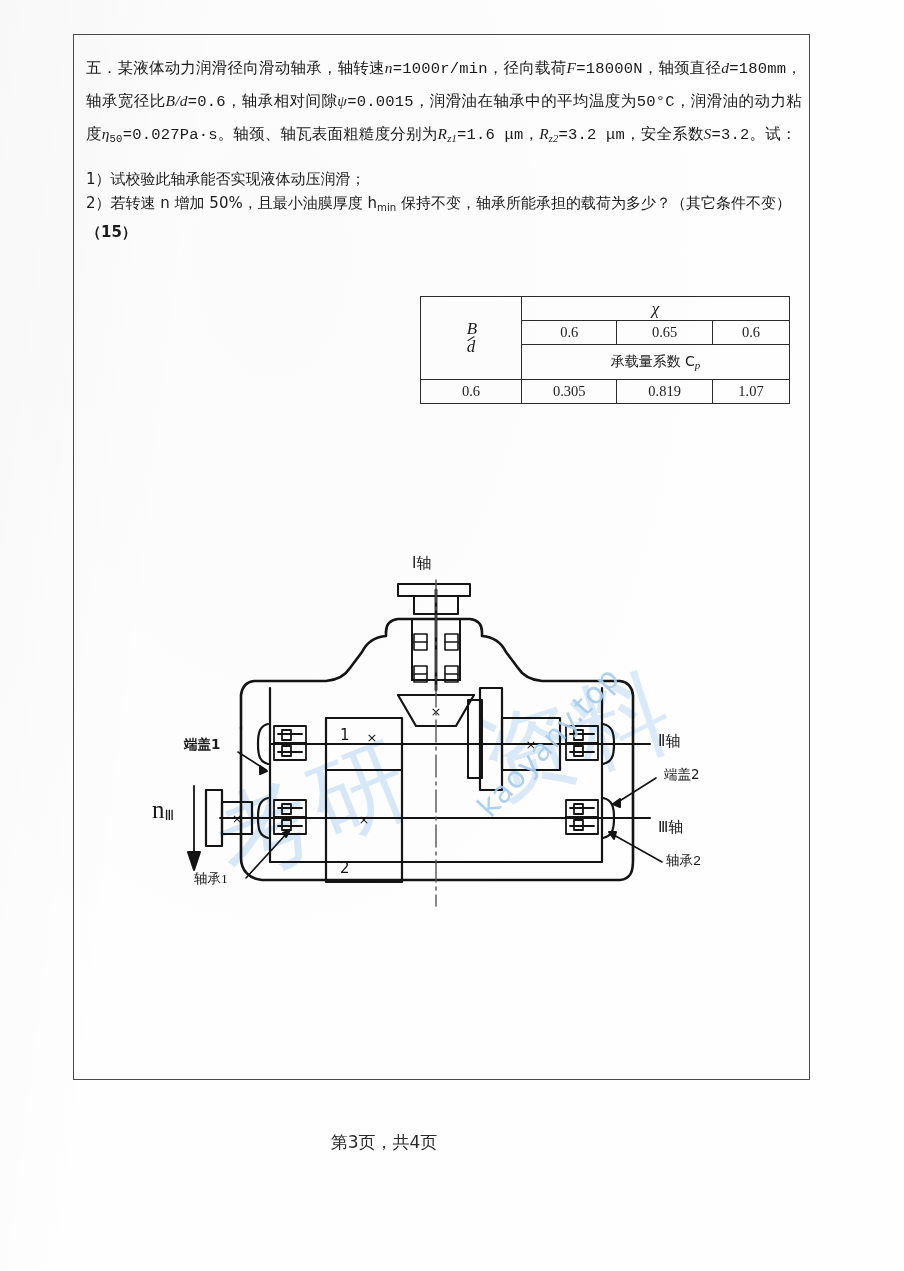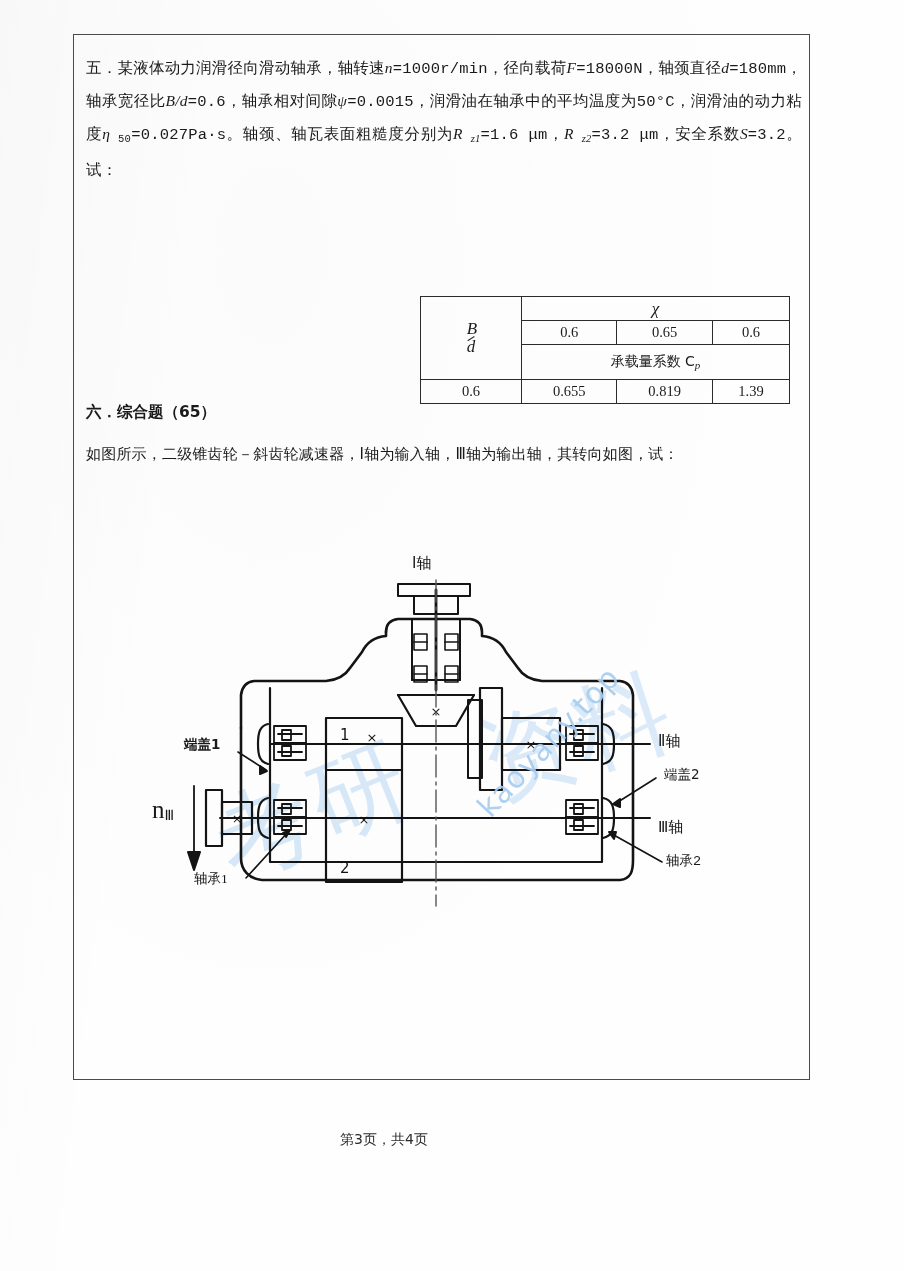--- a/index.html
+++ b/index.html
@@ -56,7 +56,7 @@
   .cjk { font-family: "DejaVu Sans", "Liberation Sans", sans-serif; }
   .mi { font-style: italic; font-family: "Liberation Serif", serif; }
   .mn { font-family: Liberation Mono, monospace; }
-  .sub { font-size: 0.68em; vertical-align: -0.28em; padding-left: 8px; }
+  .sub { font-size: 0.68em; vertical-align: -0.28em; }
   .bold { font-weight: bold; }
 
   .sub-q {

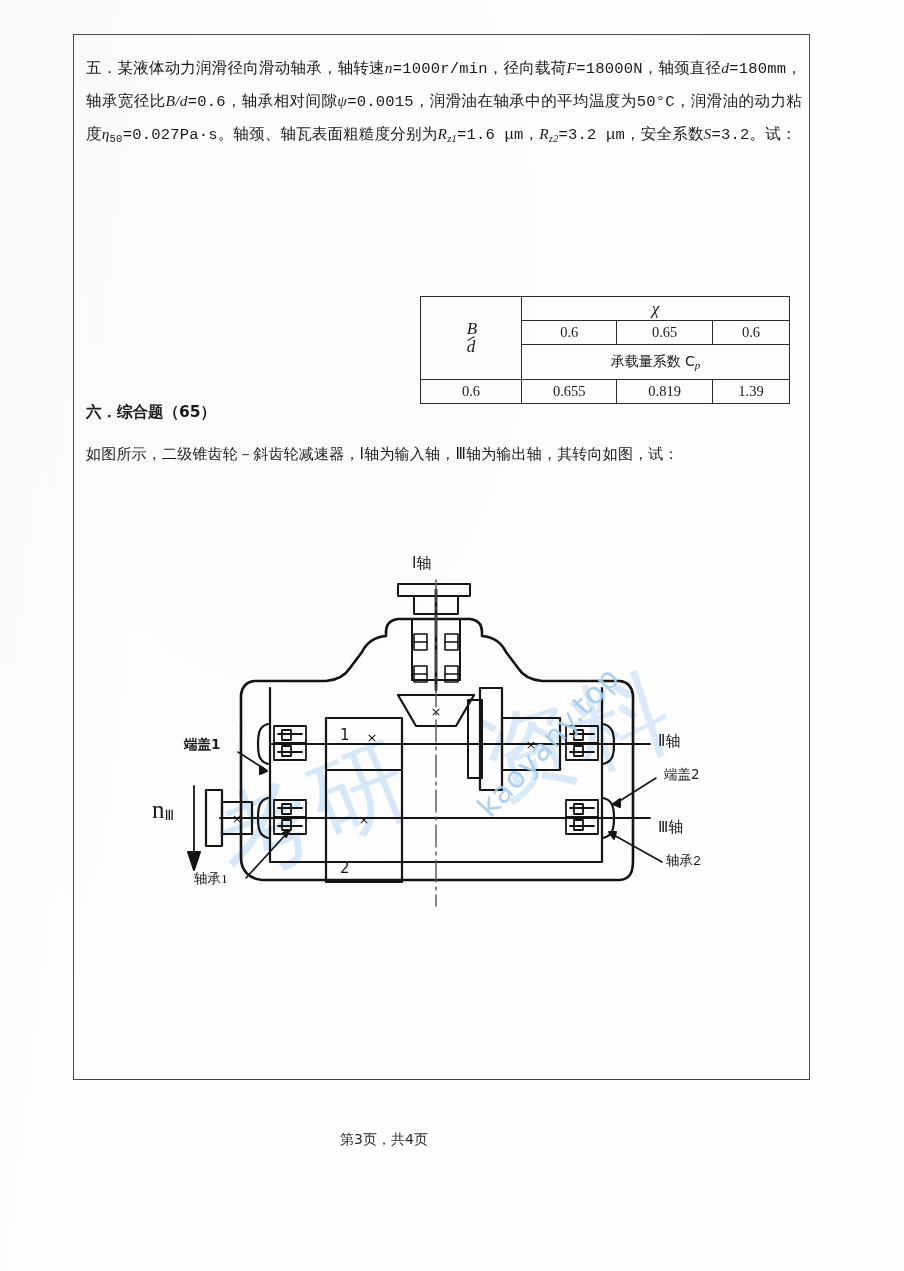--- a/index.html
+++ b/index.html
@@ -192,6 +192,10 @@
   <div id="content">
     <p class="q-para cjk"><span>五．某液体动力润滑径向滑动轴承，轴转速</span><span class="mi">n</span><span class="mn">=1000r/min</span><span>，径向载荷</span><span class="mi">F</span><span class="mn">=18000N</span><span>，轴颈直径</span><span class="mi">d</span><span class="mn">=180mm</span><span>，轴承宽径比</span><span class="mi">B/d</span><span class="mn">=0.6</span><span>，轴承相对间隙</span><span class="mi">ψ</span><span class="mn">=0.0015</span><span>，润滑油在轴承中的平均温度为</span><span class="mn">50°C</span><span>，润滑油的动力粘度</span><span class="mi">η</span><span class="sub mn">50</span><span class="mn">=0.027Pa·s</span><span>。轴颈、轴瓦表面粗糙度分别为</span><span class="mi">R</span><span class="sub mi">z1</span><span class="mn">=1.6 μm</span>，<span class="mi">R</span><span class="sub mi">z2</span><span class="mn">=3.2 μm</span><span>，安全系数</span><span class="mi">S</span><span class="mn">=3.2。试：</span></p>
 
+    <div id="q5-list">
+      <p class="sub-q">1）试校验此轴承能否实现液体动压润滑；</p>
+      <p class="sub-q"><span>2）若转速 n 增加 50%，且最小油膜厚度 h</span><span class="sub">min</span><span> 保持不变，轴承所能承担的载荷为多少？（其它条件不变）</span><span class="bold">（15）</span></p>
+    </div>
   </div>
 
   <div id="cp-table-wrap">

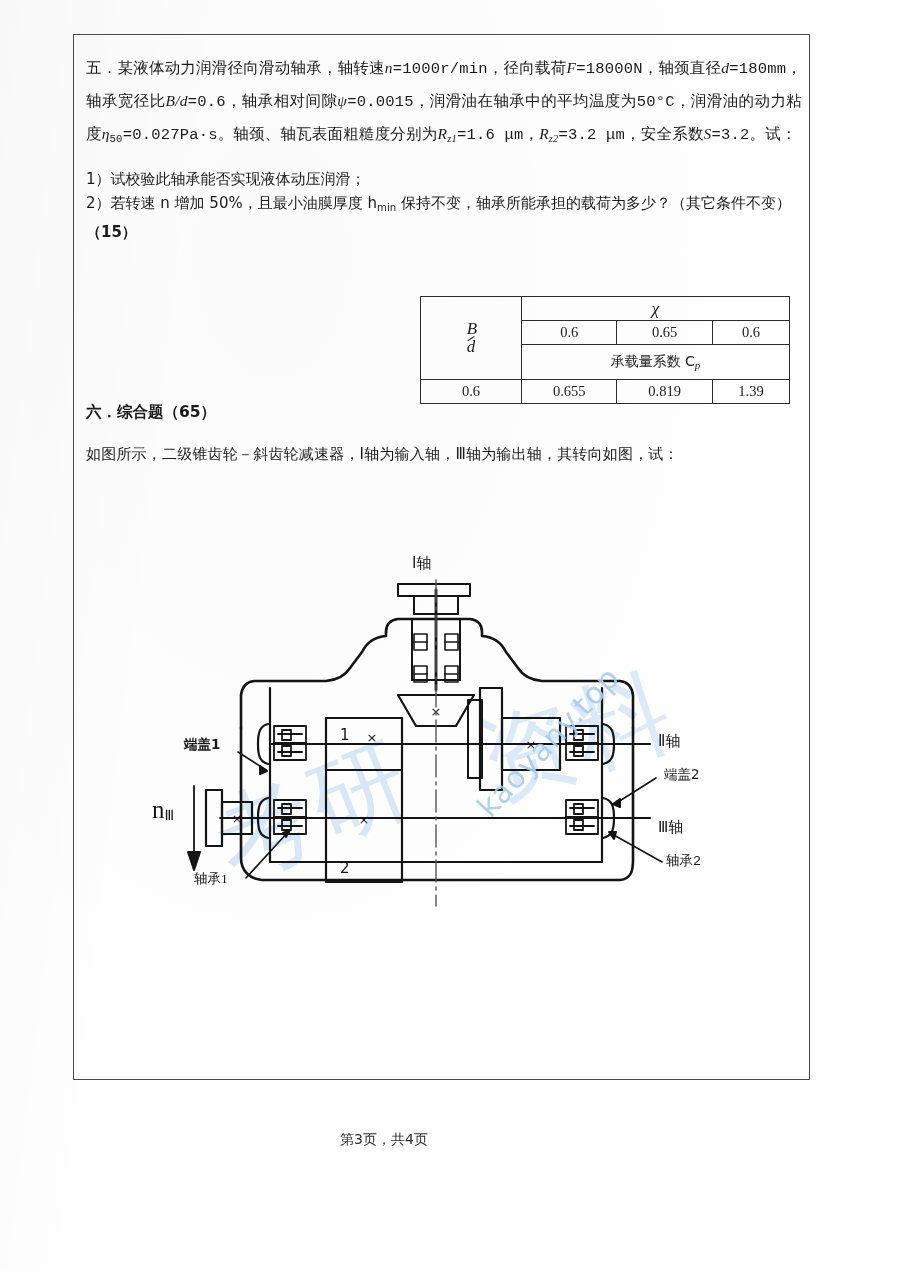--- a/index.html
+++ b/index.html
@@ -225,7 +225,7 @@
       </tr>
       <tr>
         <td>0.6</td>
-        <td>0.655</td>
+        <td>0.305</td>
         <td>0.819</td>
         <td>1.39</td>
       </tr>

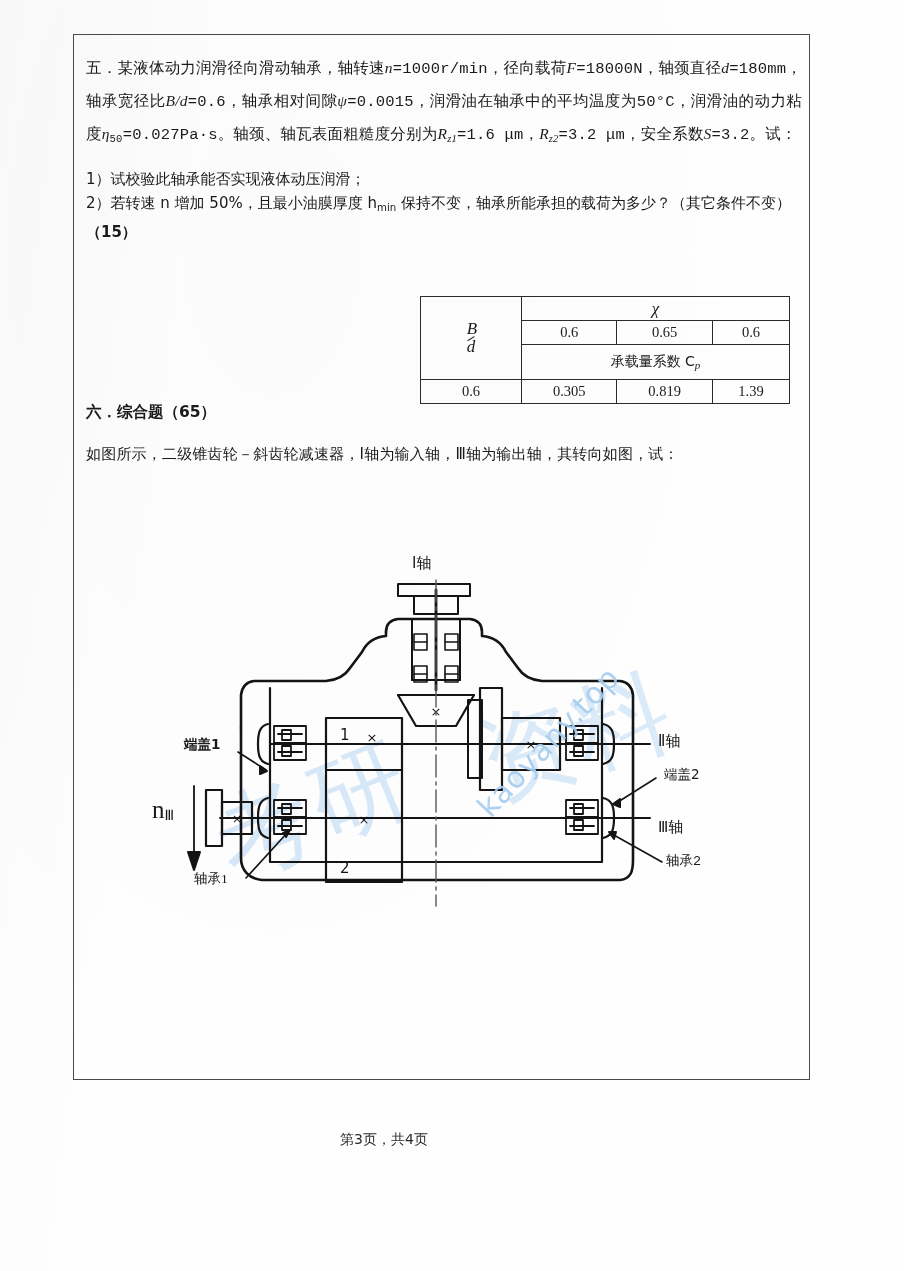--- a/index.html
+++ b/index.html
@@ -227,7 +227,7 @@
         <td>0.6</td>
         <td>0.305</td>
         <td>0.819</td>
-        <td>1.39</td>
+        <td>1.07</td>
       </tr>
     </tbody>
       </table>

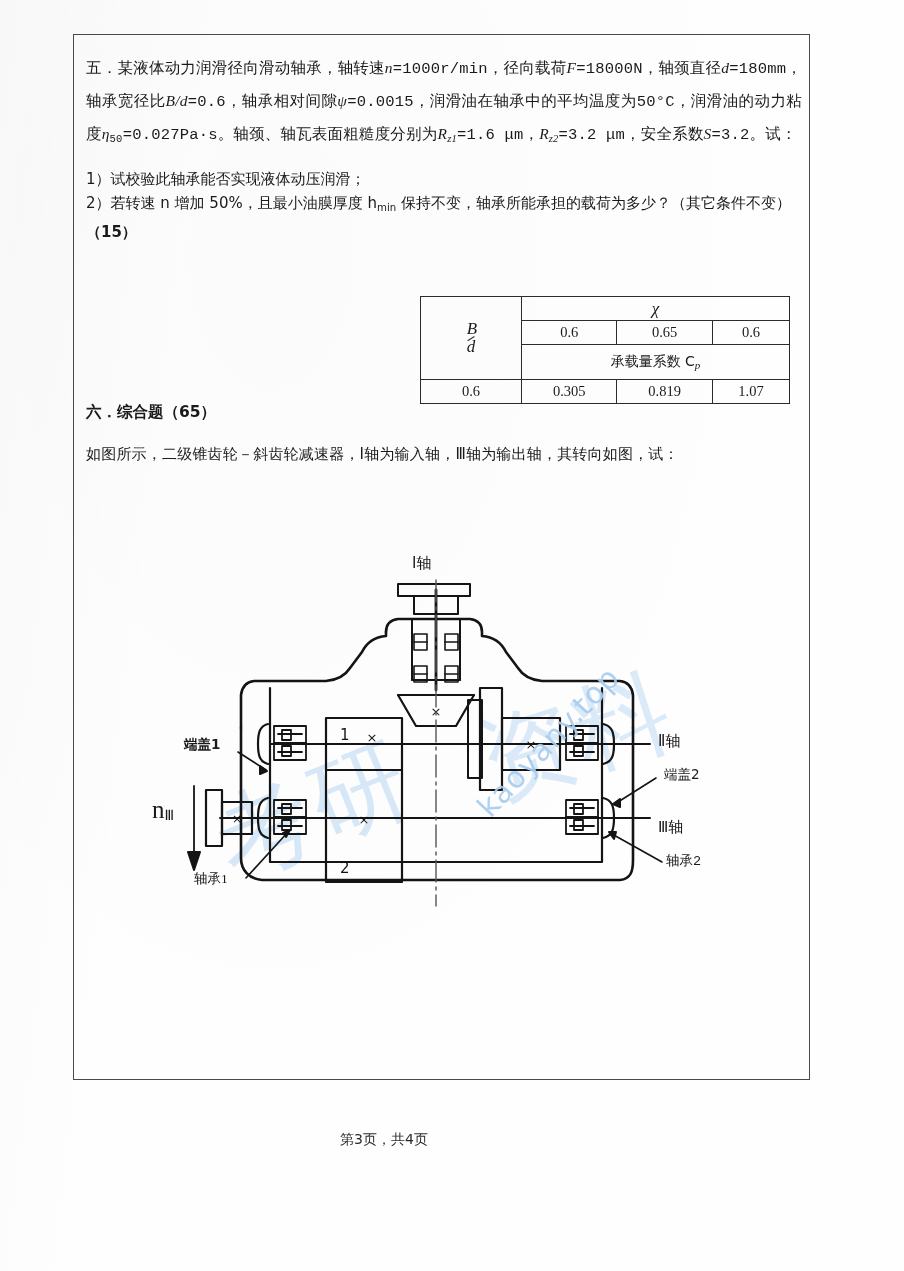--- a/index.html
+++ b/index.html
@@ -234,7 +234,6 @@
   </div>
 
   <div id="sec6">
-    <p id="sec6-title">六．综合题（65）</p>
     <p id="sec6-text">如图所示，二级锥齿轮－斜齿轮减速器，Ⅰ轴为输入轴，Ⅲ轴为输出轴，其转向如图，试：</p>
   </div>
 

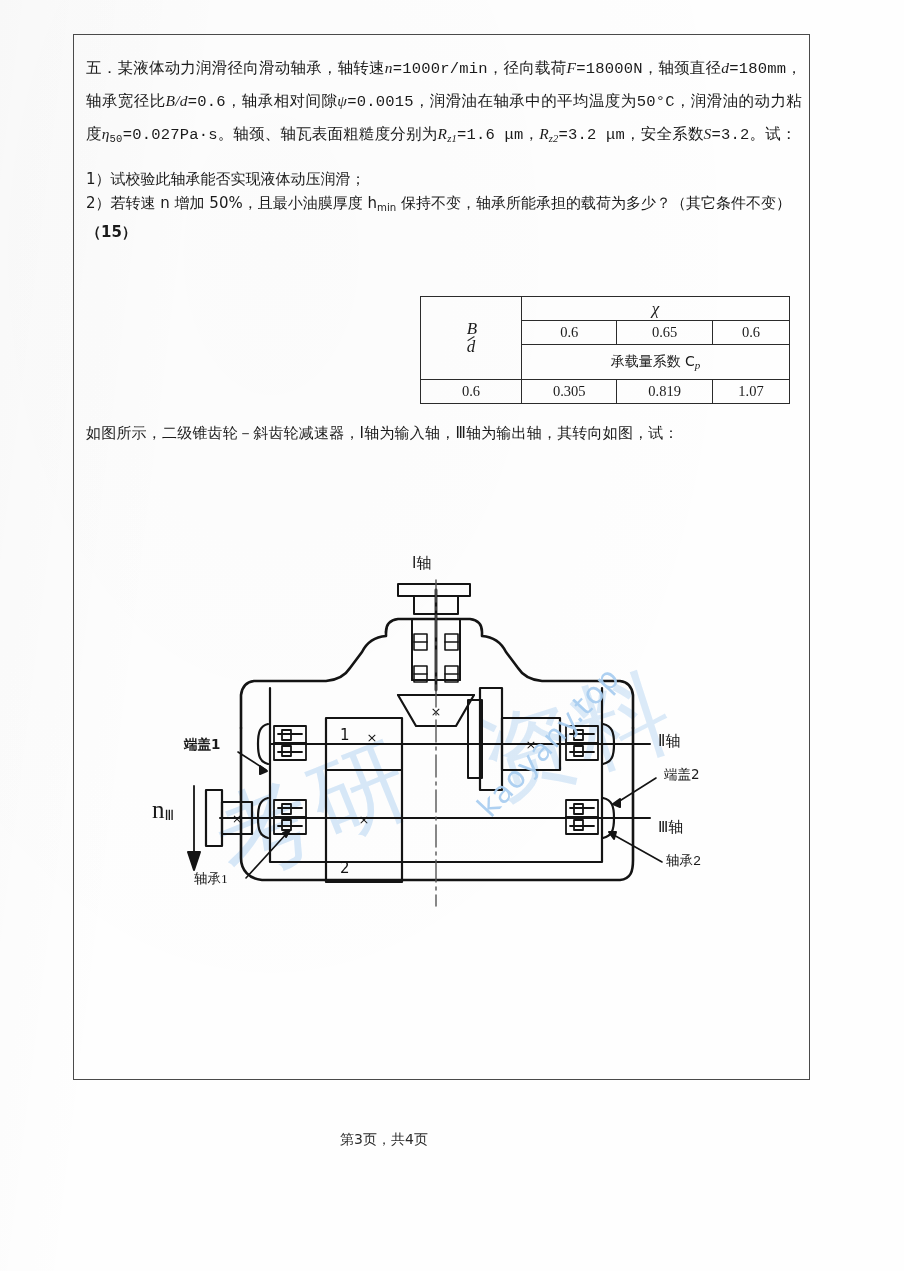--- a/index.html
+++ b/index.html
@@ -234,7 +234,6 @@
   </div>
 
   <div id="sec6">
-    <p id="sec6-text">如图所示，二级锥齿轮－斜齿轮减速器，Ⅰ轴为输入轴，Ⅲ轴为输出轴，其转向如图，试：</p>
   </div>
 
   <div id="drawing">

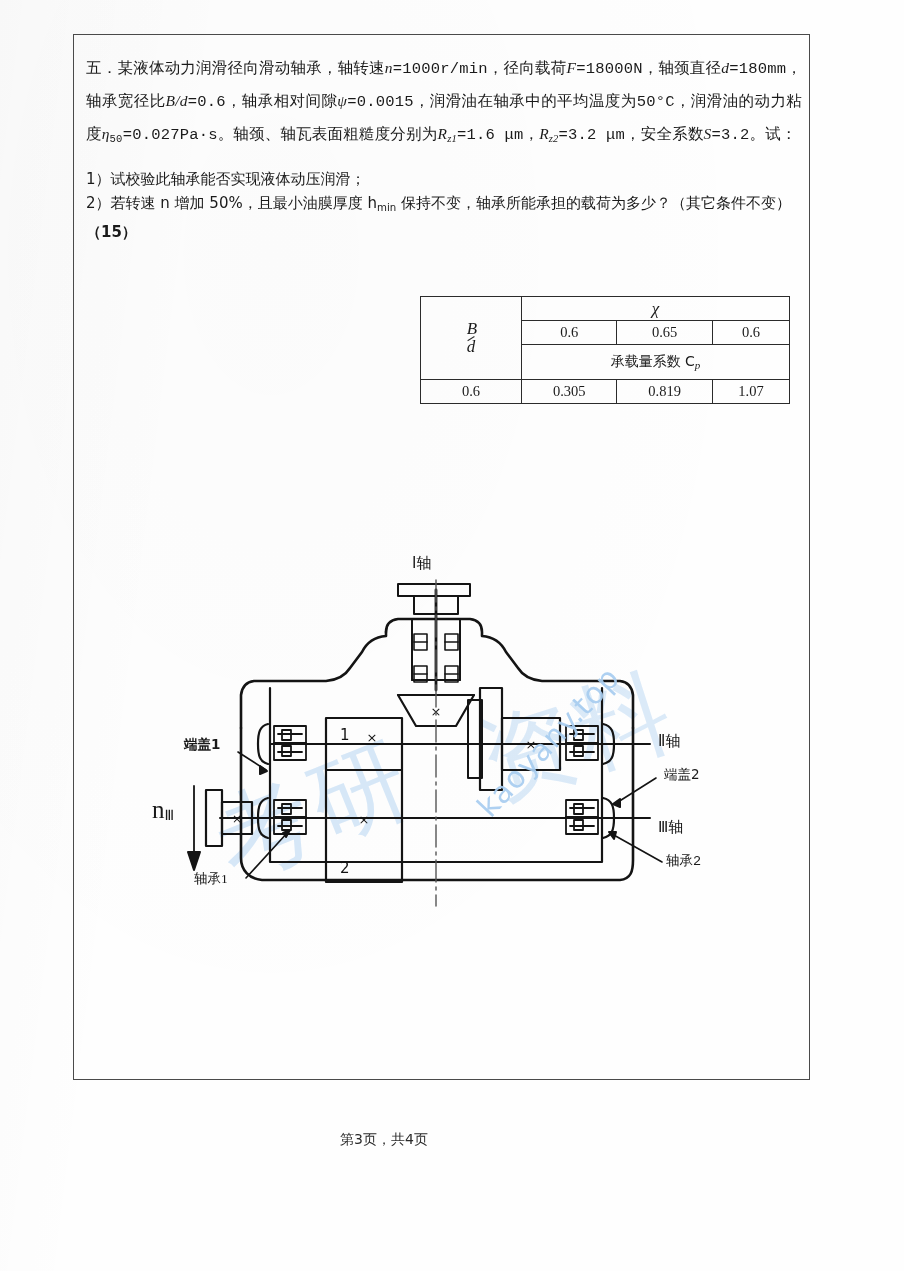--- a/index.html
+++ b/index.html
@@ -173,7 +173,7 @@
     width: 768px;
     text-align: center;
     font-family: "DejaVu Sans", sans-serif;
-    font-size: 14px;
+    font-size: 17px;
     color: #2a2a2a;
   }
 </style>

